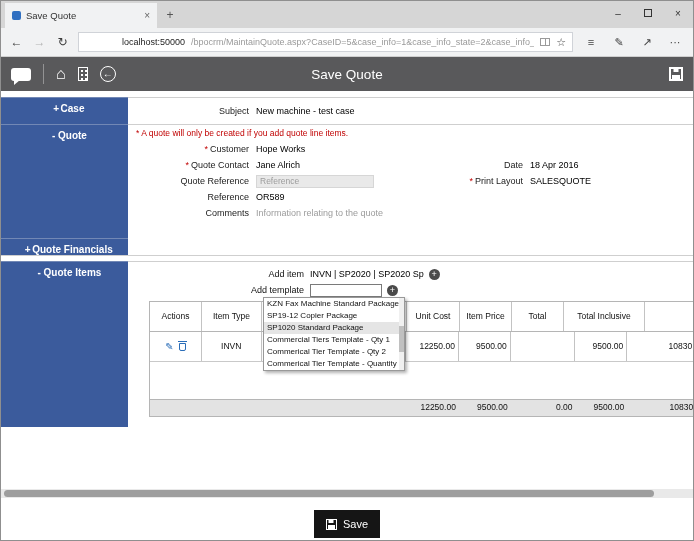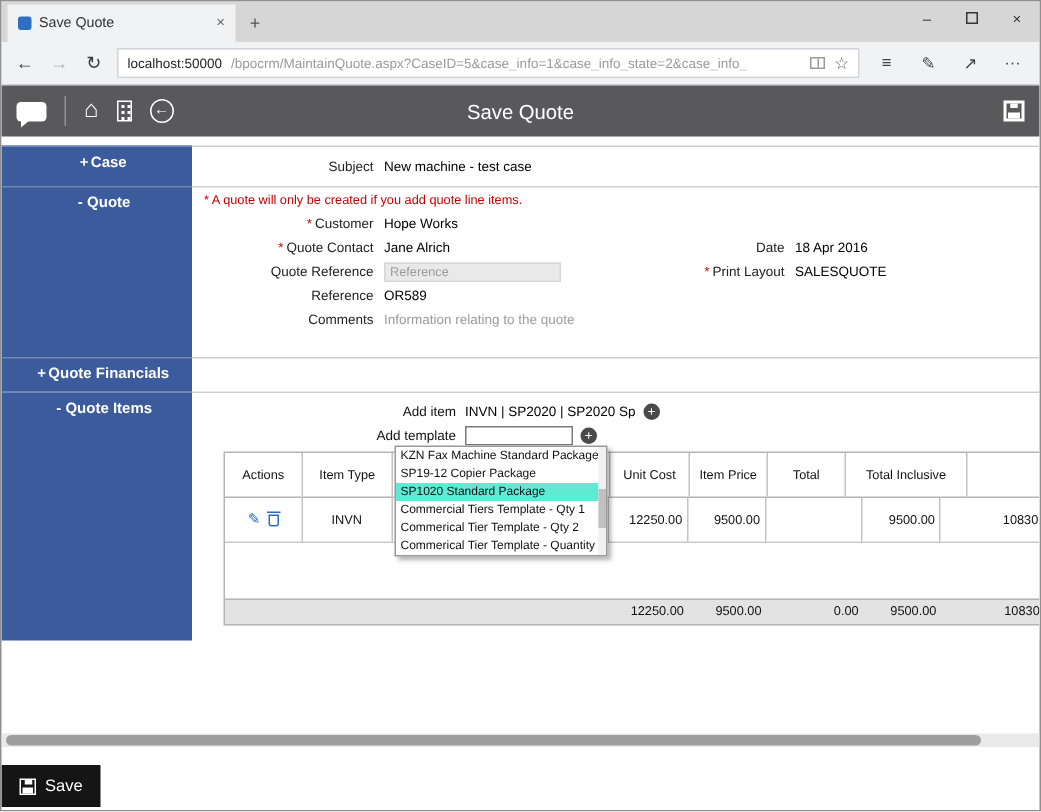--- a/index.html
+++ b/index.html
@@ -22,7 +22,7 @@
   .nav-ic { font-size:12px; color:#3a3a3a; width:15px; text-align:center; flex:0 0 auto; }
   .nav-ic.disabled { color:#b5b5b5; }
   .urlbox { flex:1; height:20px; background:#fff; border:1px solid #d0d3d8; display:flex; align-items:center; padding:0 6px; gap:6px; font-size:9px; overflow:hidden; }
-  .urlhost { color:#222; white-space:nowrap; }
+  .urlhost { color:#222; white-space:nowrap;margin-left:37px; }
   .urlpath { color:#9a9a9a; white-space:nowrap; overflow:hidden; flex:1; }
   .book { width:10px; height:8px; border:1px solid #9a9a9a; position:relative; flex:0 0 auto; }
   .book::after { content:""; position:absolute; left:4px; top:0; bottom:0; width:1px; background:#9a9a9a; }

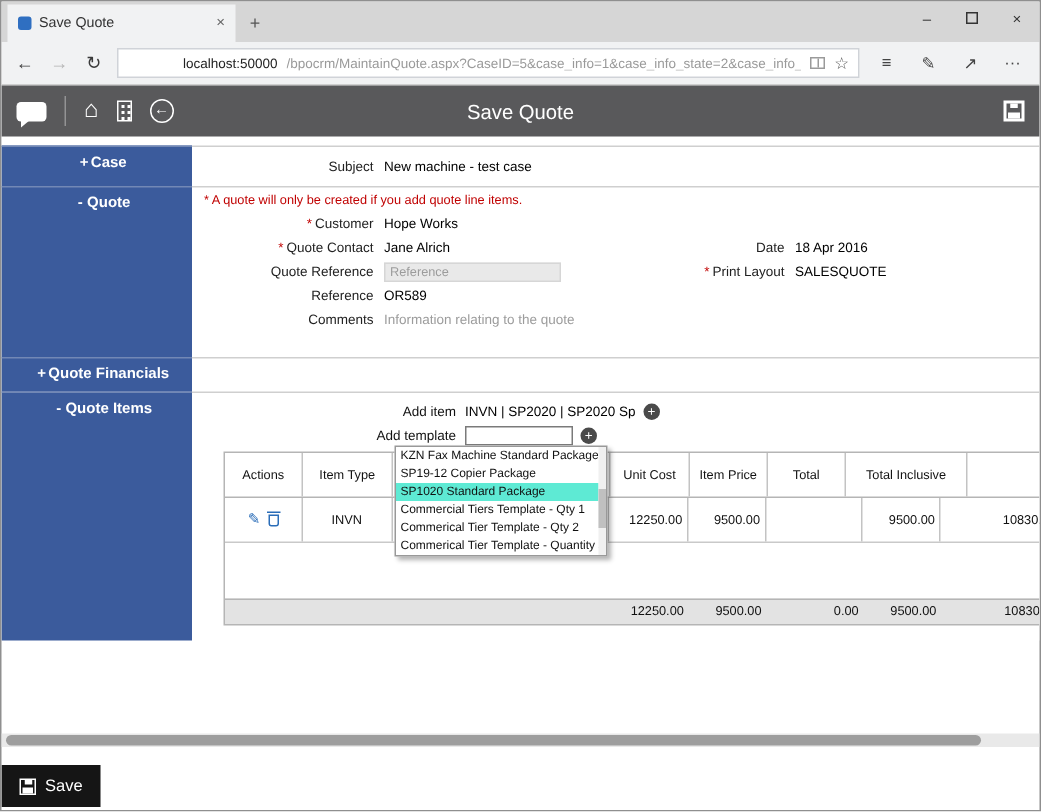--- a/index.html
+++ b/index.html
@@ -52,7 +52,7 @@
   .sec-side { width:127px; background:#3b5b9c; border-top:1px solid #7288b5; color:#fff; font-size:10px; font-weight:bold; padding:5px 0 0 7px;text-align:center; }
   .marker { display:inline-block; width:9px; }
   .sec-main { flex:1; border-top:1px solid #cfcfcf; overflow:hidden; position:relative; font-size:9px; color:#111; background:#fff; }
-  .h-case { height:27px; } .h-quote { height:114px; } .h-fin { height:23px; } .h-items { height:166px; }
+  .h-case { height:27px; } .h-quote { height:114px; } .h-fin { height:23px;flex-direction:column; } .h-items { height:166px; }
 
   .frow { display:flex; align-items:center; height:16px; }
   .flabel { width:128px; text-align:right; padding-right:7px; color:#222; white-space:nowrap; }

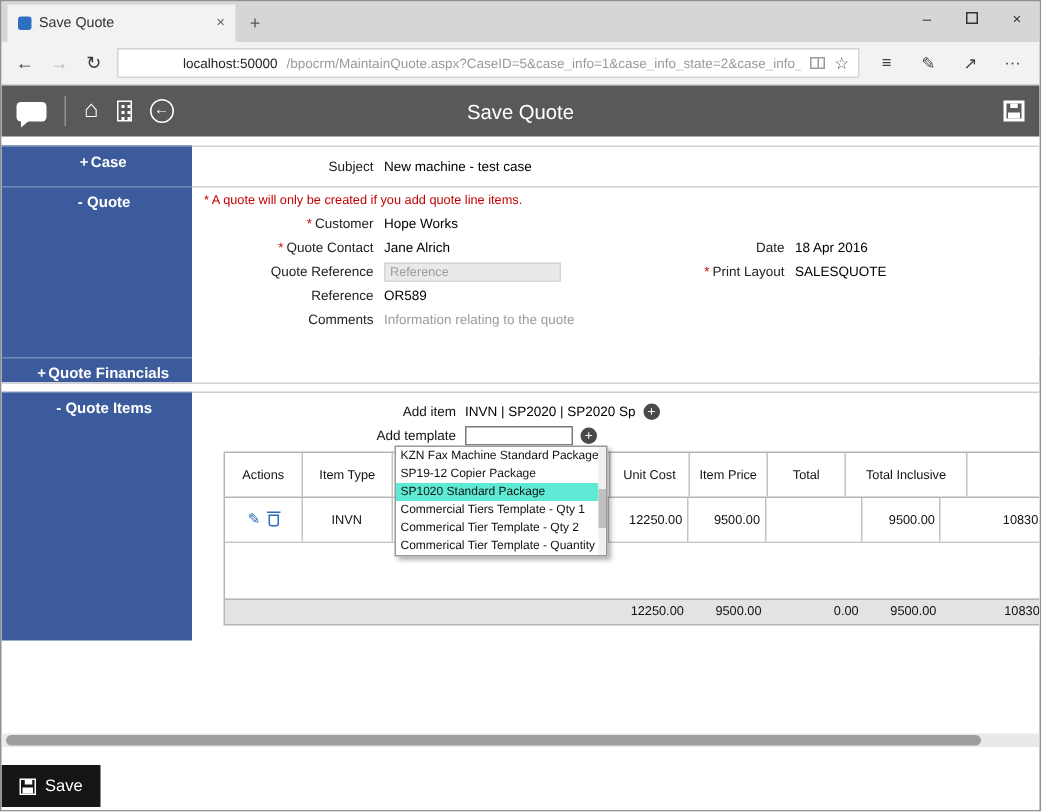--- a/index.html
+++ b/index.html
@@ -75,7 +75,7 @@
   .dd { position:absolute; left:135px; top:35px; width:142px; background:#fff; border:1px solid #999;
         box-shadow:2px 2px 3px rgba(0,0,0,.3); z-index:9; padding-right:5px; }
   .dd-item { height:12px; line-height:12px; padding:0 3px; font-size:8px; white-space:nowrap; overflow:hidden; color:#111; }
-  .dd-item.sel { background:#5eead4; }
+  .dd-item.sel { background:#e5e5e5; }
   .dd-scroll { position:absolute; right:0; top:0; bottom:0; width:5px; background:#f0f0f0; }
   .dd-thumb { position:absolute; right:0; top:28px; width:5px; height:26px; background:#c0c0c0; }
 

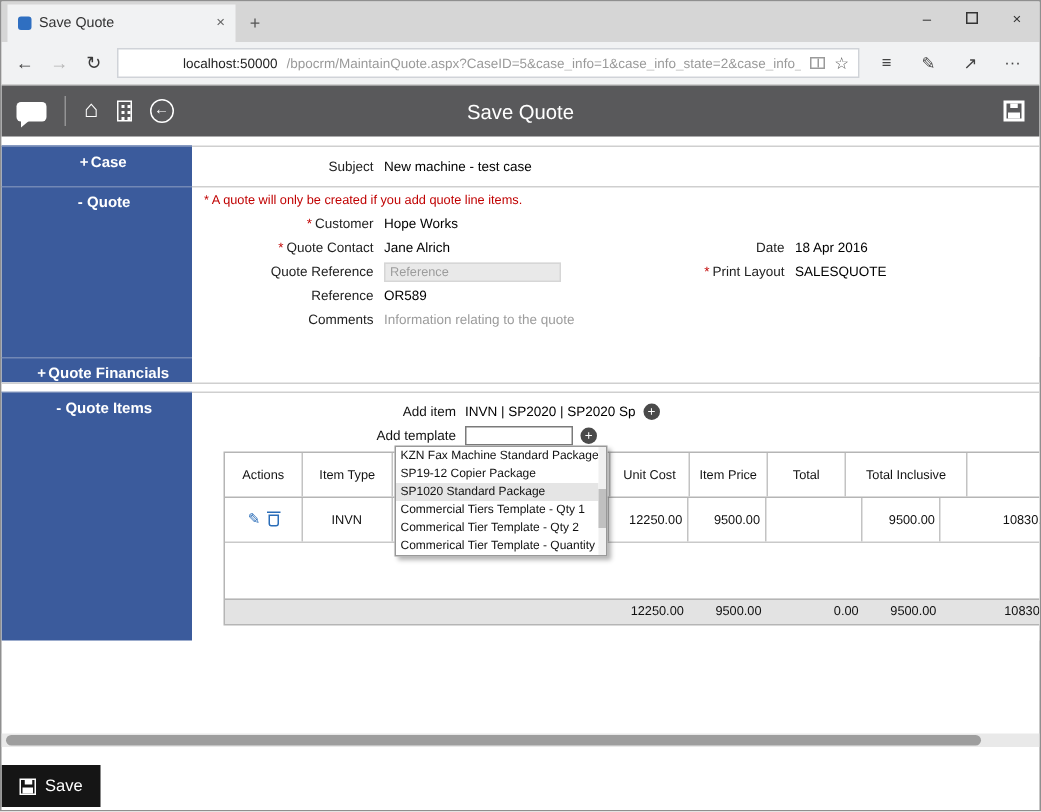--- a/index.html
+++ b/index.html
@@ -95,7 +95,7 @@
 
   .hscroll { margin-top:62px; height:9px; background:#e9e9e9; position:relative; }
   .hthumb { position:absolute; left:3px; top:1px; height:7px; width:650px; background:#9e9e9e; border-radius:4px; }
-  .savebar { margin-top:12px; display:flex; justify-content:flex-start; }
+  .savebar { margin-top:12px; display:flex; justify-content:center; }
   .savebtn { background:#151515; color:#fff; font-size:11px; height:28px; padding:0 12px; display:flex; align-items:center; gap:6px; border:none; }
 </style>
 </head>

